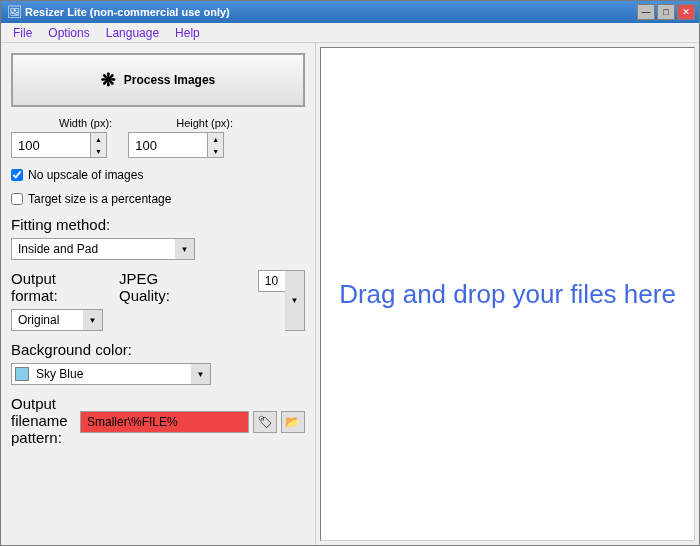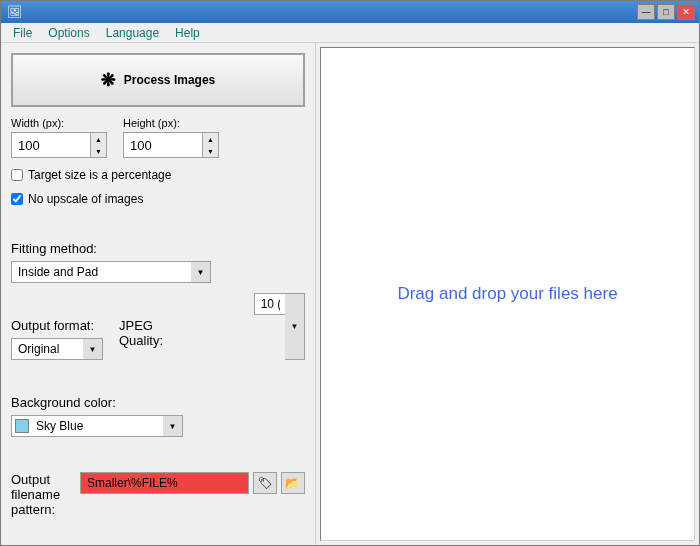--- a/index.html
+++ b/index.html
@@ -322,6 +322,7 @@
   <div class="title-bar">
     <div class="title-bar-left">
       <span class="title-icon">🖼</span>
+      <span class="title-text">Resizer Lite (non-commercial use only)</span>
     </div>
     <div class="title-controls">
       <button class="title-btn">—</button>

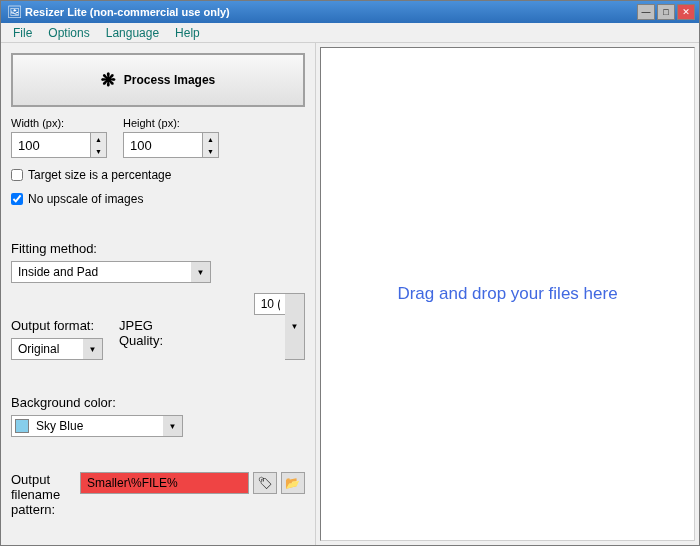--- a/index.html
+++ b/index.html
@@ -90,7 +90,7 @@
     .menu-item {
       padding: 2px 8px;
       cursor: pointer;
-      color: #0f766e;
+      color: #6d28d9;
     }
 
     .content-area {

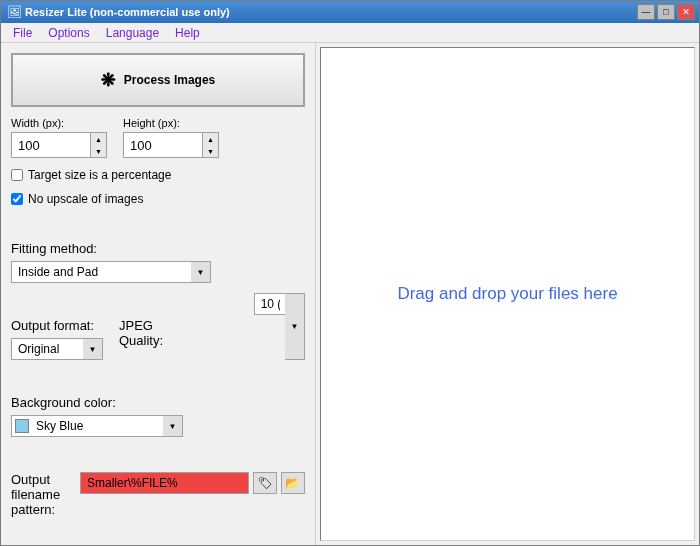--- a/index.html
+++ b/index.html
@@ -160,6 +160,7 @@
     .field-label {
       color: #000;
       font-size: 11px;
+      margin-left: 48px;
     }
 
     .spinner-container {

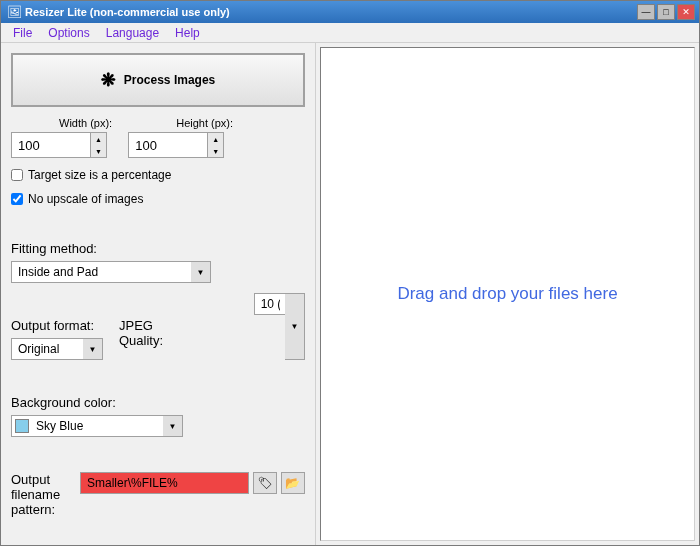--- a/index.html
+++ b/index.html
@@ -372,12 +372,12 @@
       </div>
 
       <div class="checkbox-row">
+        <input type="checkbox" checked="" style="">
+        <label>No upscale of images</label>
+      </div>
+      <div class="checkbox-row">
         <input type="checkbox" style="">
         <label>Target size is a percentage</label>
-      </div>
-      <div class="checkbox-row">
-        <input type="checkbox" checked="" style="">
-        <label>No upscale of images</label>
       </div>
 
       <div class="field-group">

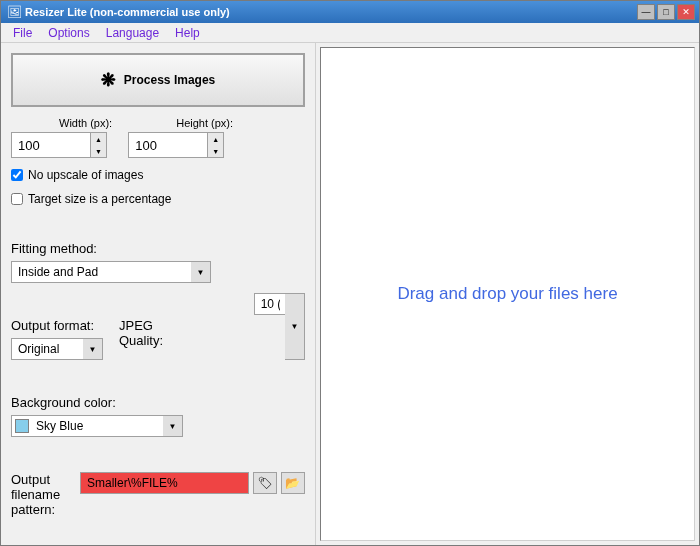--- a/index.html
+++ b/index.html
@@ -212,9 +212,8 @@
 
     .section-label {
       color: #000;
-      font-size: 13px;
+      font-size: 15px;
       margin-bottom: 2px;
-      margin-top: 25px;
     }
 
     .dropdown-container {

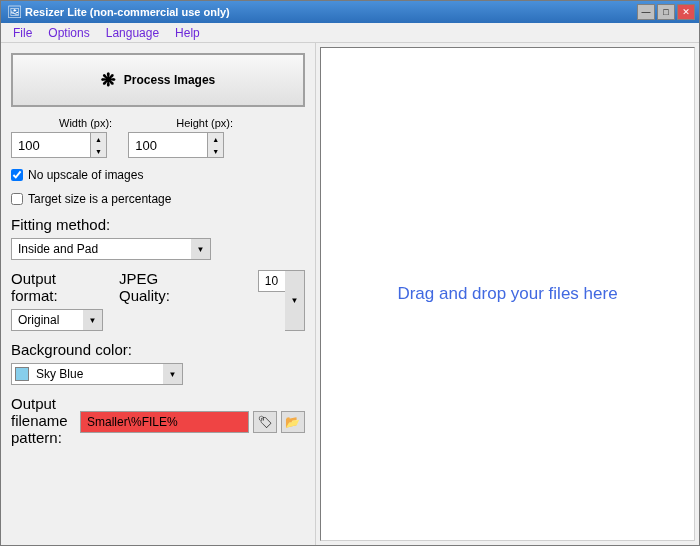--- a/index.html
+++ b/index.html
@@ -248,7 +248,7 @@
     }
 
     .fitting-dropdown {
-      width: 200px;
+      width: 184px;
     }
 
     .inline-row {

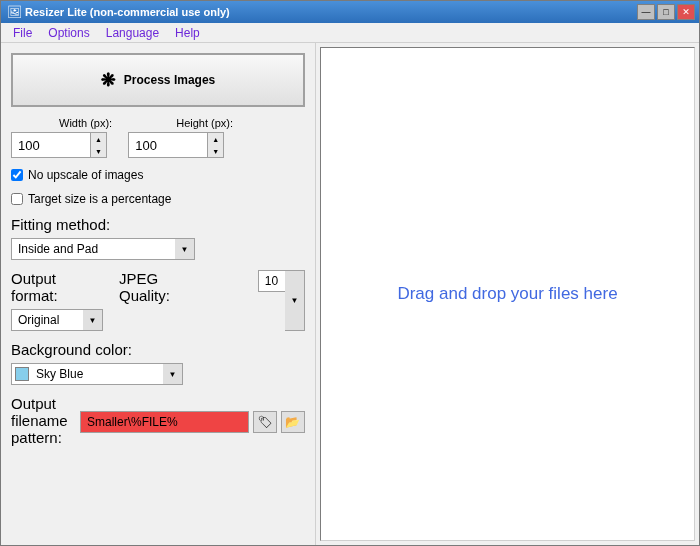--- a/index.html
+++ b/index.html
@@ -122,7 +122,7 @@
 
     .drop-text {
       color: #4169e1;
-      font-size: 17px;
+      font-size: 26px;
       font-weight: normal;
       text-align: center;
     }

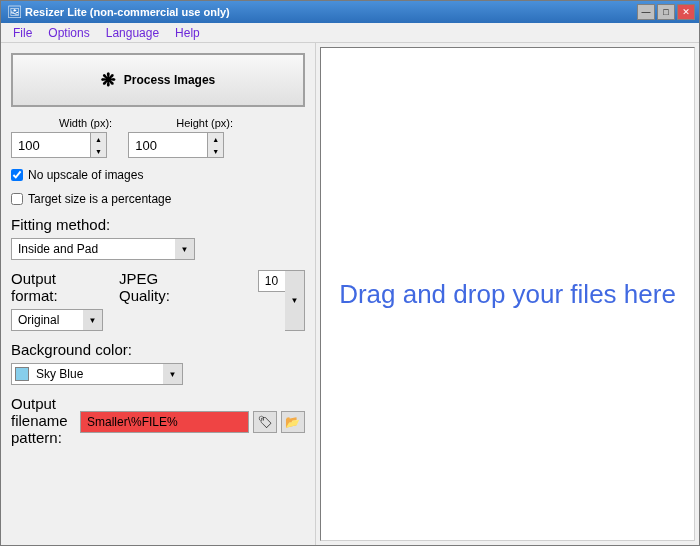--- a/index.html
+++ b/index.html
@@ -426,7 +426,7 @@
 
       <div class="bg-color-group field-group">
         <label class="section-label">Background color:</label>
-        <div class="dropdown-container" style="width:172px;">
+        <div class="dropdown-container" style="width:200px;">
           <select class="dropdown" style="padding-left: 24px;">
             <option>Sky Blue</option>
             <option>White</option>

